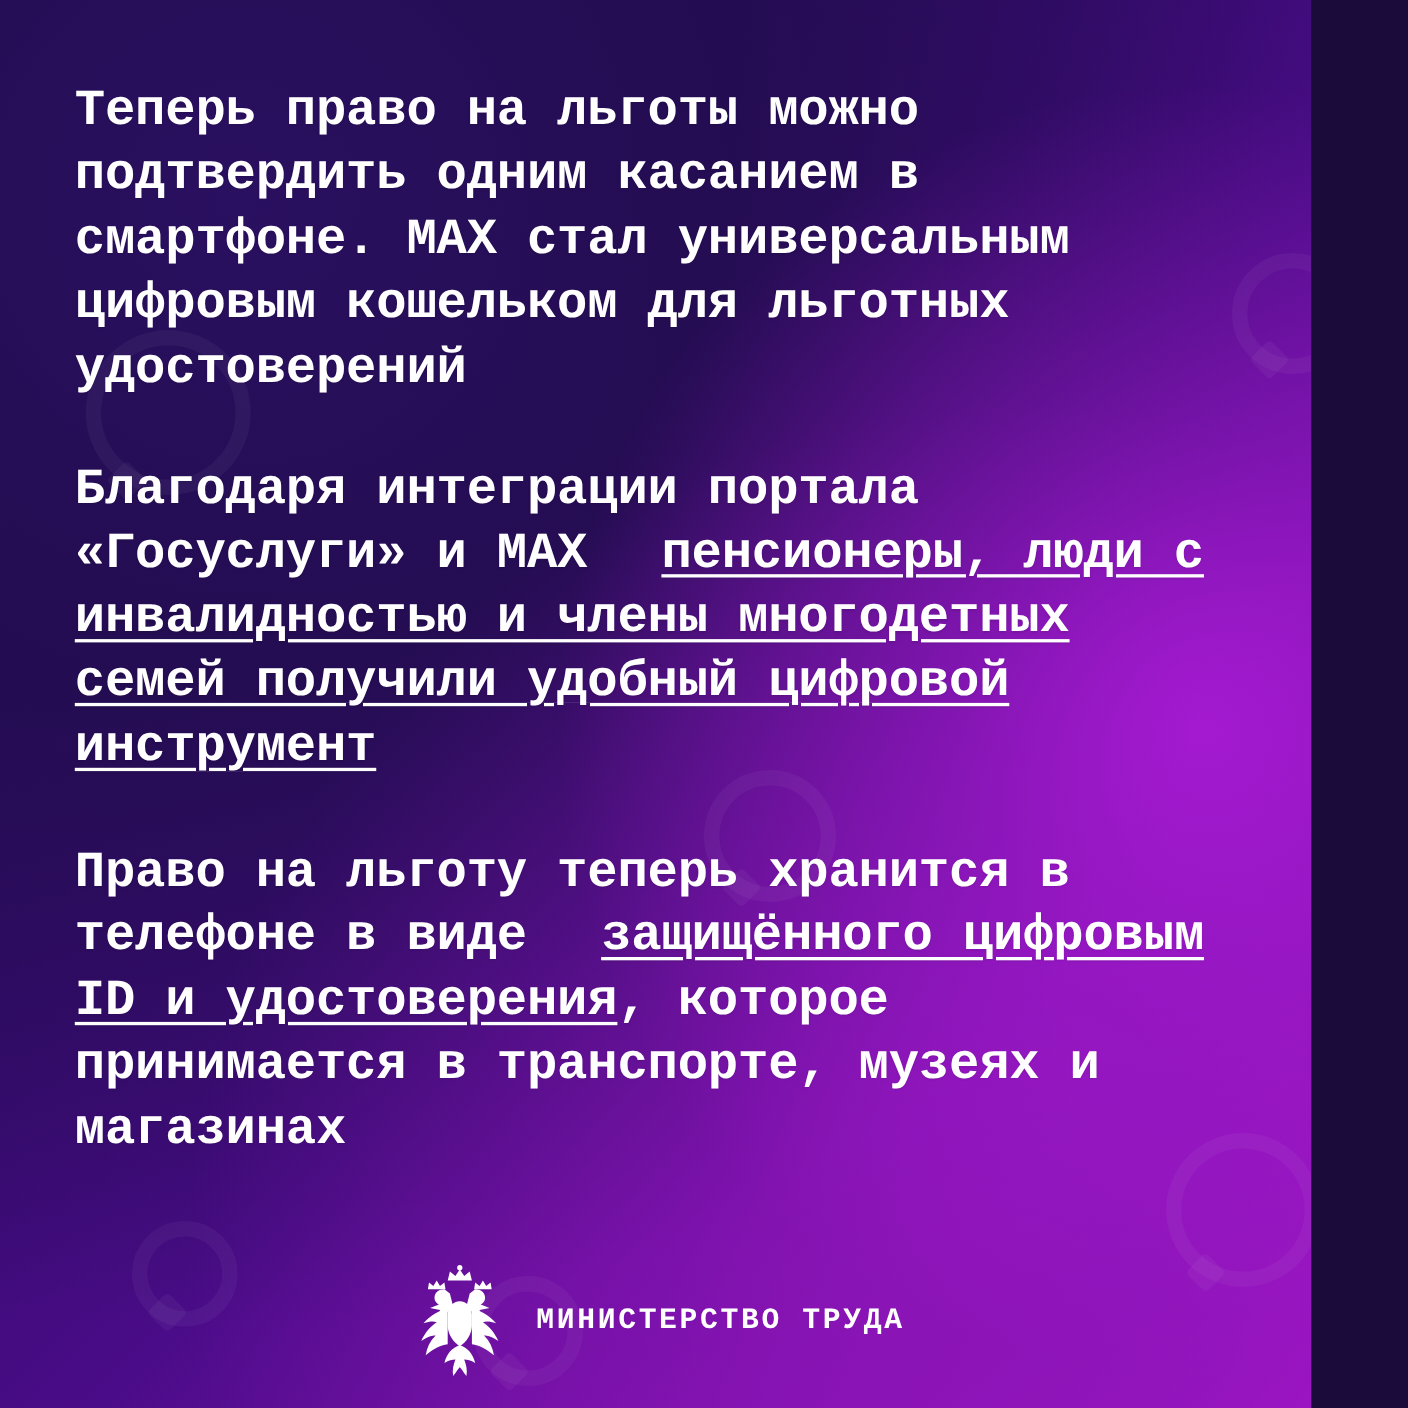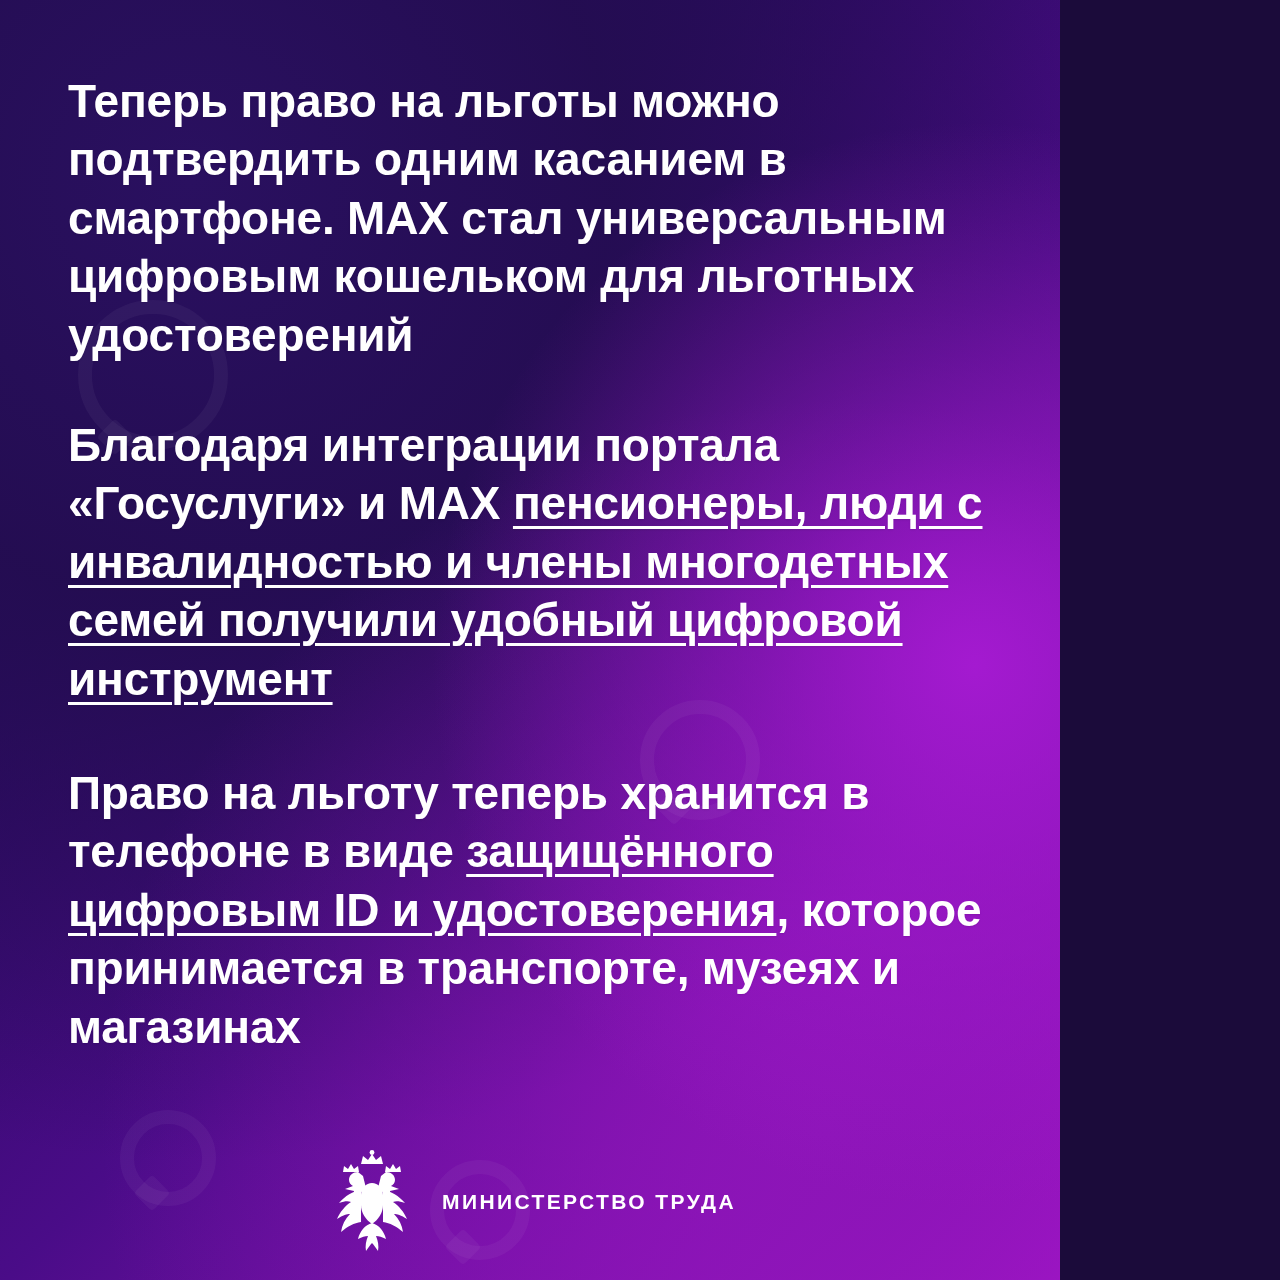--- a/index.html
+++ b/index.html
@@ -15,7 +15,7 @@
   }
   .poster {
     position: relative;
-    width: 1060px;
+    width: 1192px;
     height: 1280px;
     overflow: hidden;
     background:
@@ -23,6 +23,7 @@
       radial-gradient(circle at 78% 88%, #8d15b8 0%, rgba(141,21,184,0.45) 22%, rgba(90,12,140,0.0) 52%),
       radial-gradient(circle at 18% 14%, #2a1060 0%, rgba(35,13,80,0.9) 30%, rgba(25,9,60,0.0) 70%),
       linear-gradient(135deg, #240b52 0%, #2c0a63 28%, #4a0c88 55%, #7b11ab 78%, #a915cc 100%);
+    font-family: Liberation Mono, monospace;
   }
   
   .wm {

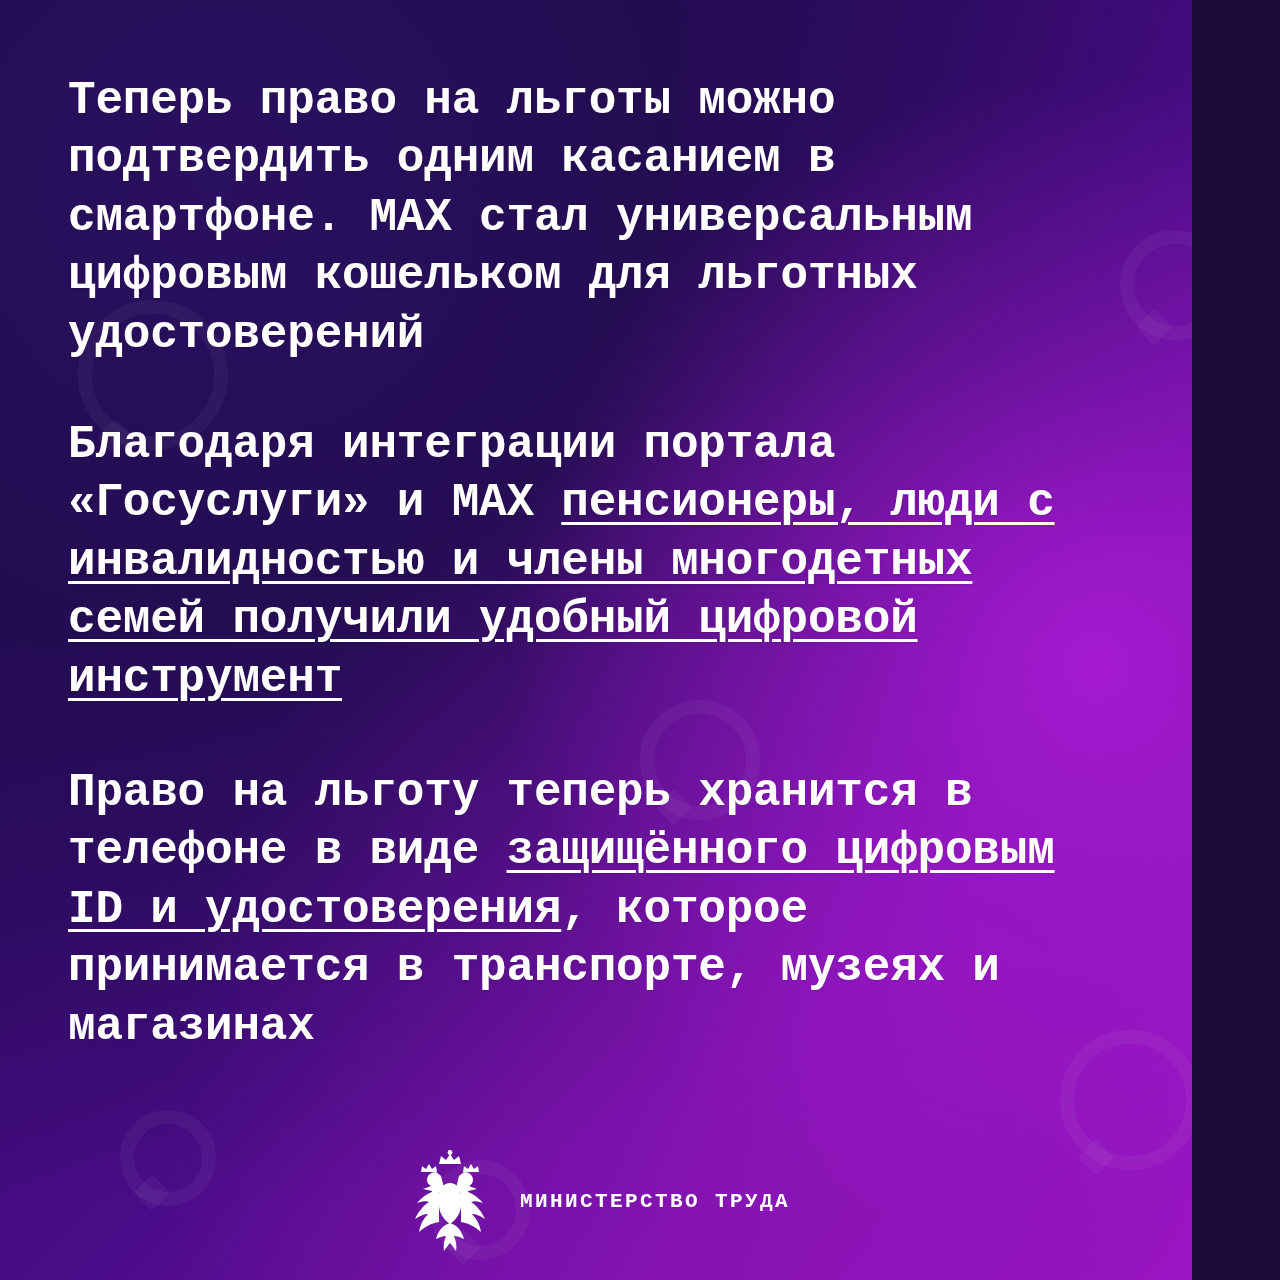--- a/index.html
+++ b/index.html
@@ -71,6 +71,7 @@
     text-decoration: underline;
     text-underline-offset: 7px;
     text-decoration-thickness: 3px;
+    margin-left: 40px;
   }
   .footer {
     position: absolute;

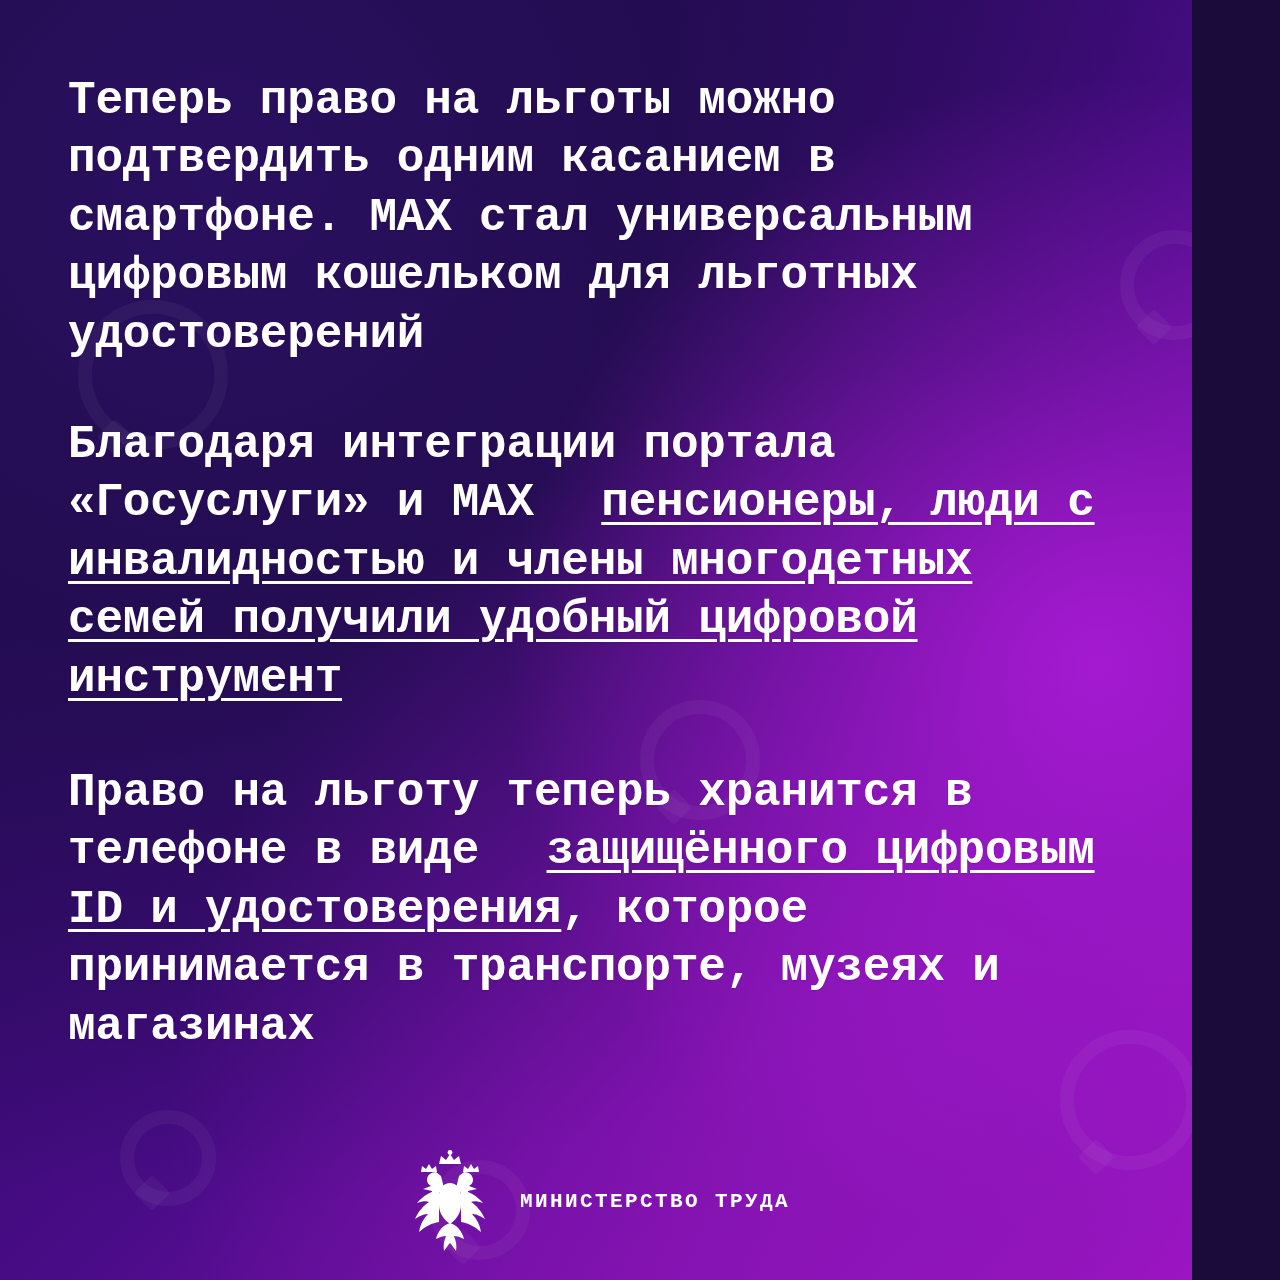--- a/index.html
+++ b/index.html
@@ -91,7 +91,7 @@
   }
   .ministry {
     color: #ffffff;
-    font-size: 21px;
+    font-size: 27px;
     font-weight: 700;
     letter-spacing: 2.4px;
     line-height: 1.62;

